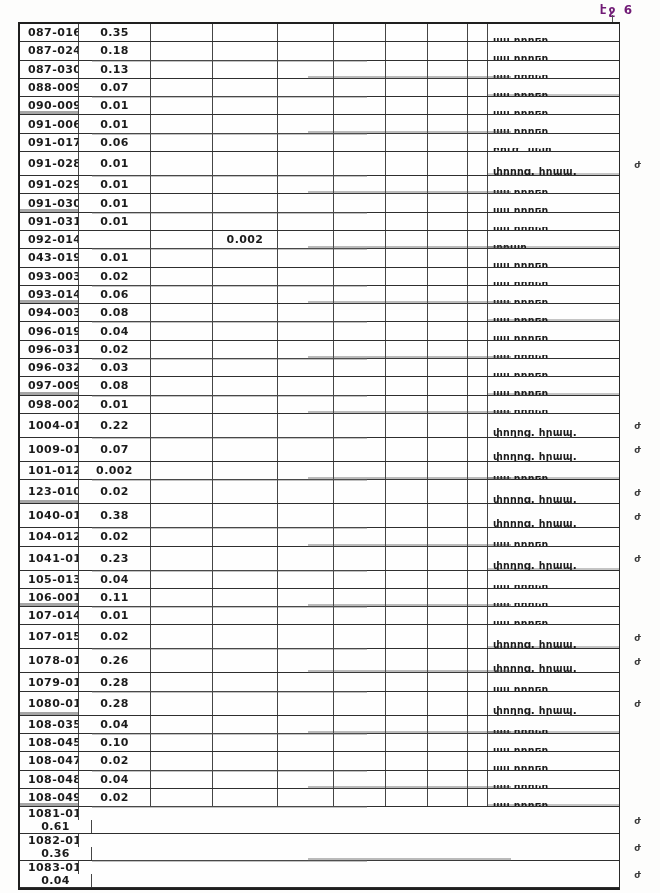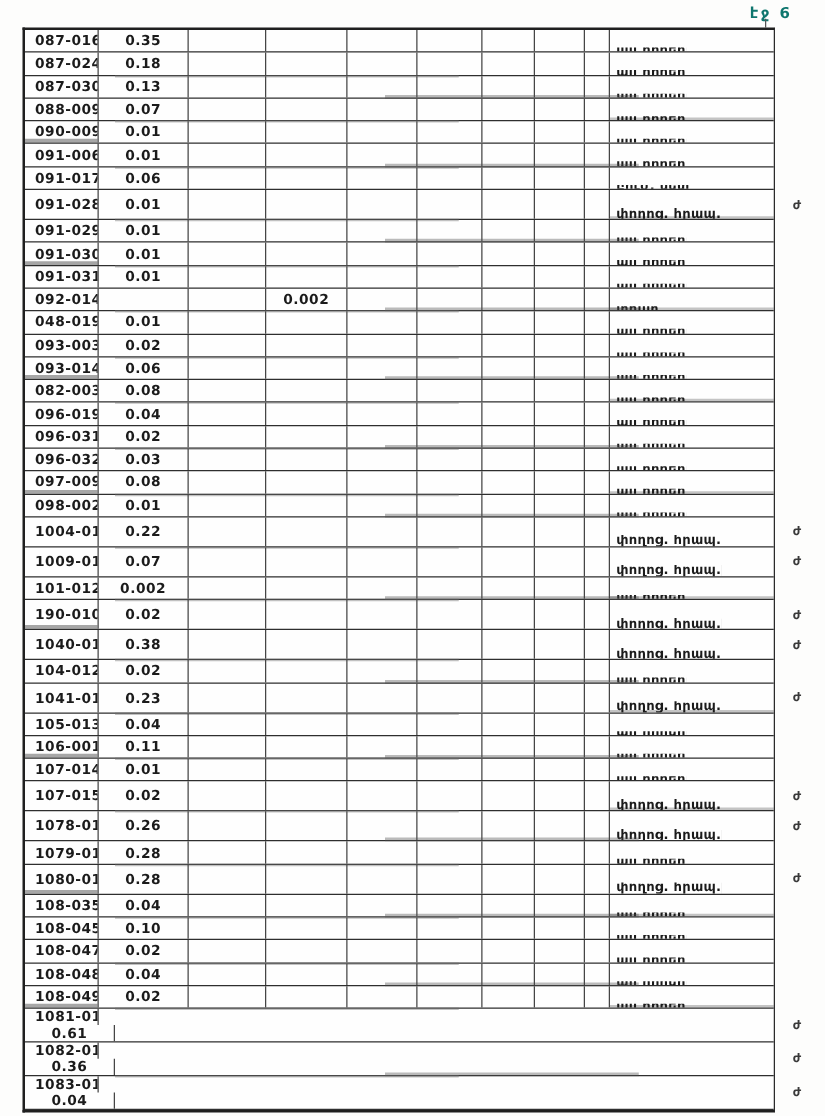--- a/index.html
+++ b/index.html
@@ -11,7 +11,7 @@
   }
   .page-label{
     position:absolute;top:3px;right:26px;
-    font-size:12px;font-weight:bold;letter-spacing:2px;color:#0f766e;padding-left:20px;
+    font-size:12px;font-weight:bold;letter-spacing:2px;color:#701a75;padding-left:20px;
   }
   .page-tick{
     position:absolute;top:15px;right:47px;width:1px;height:9px;background:#555;

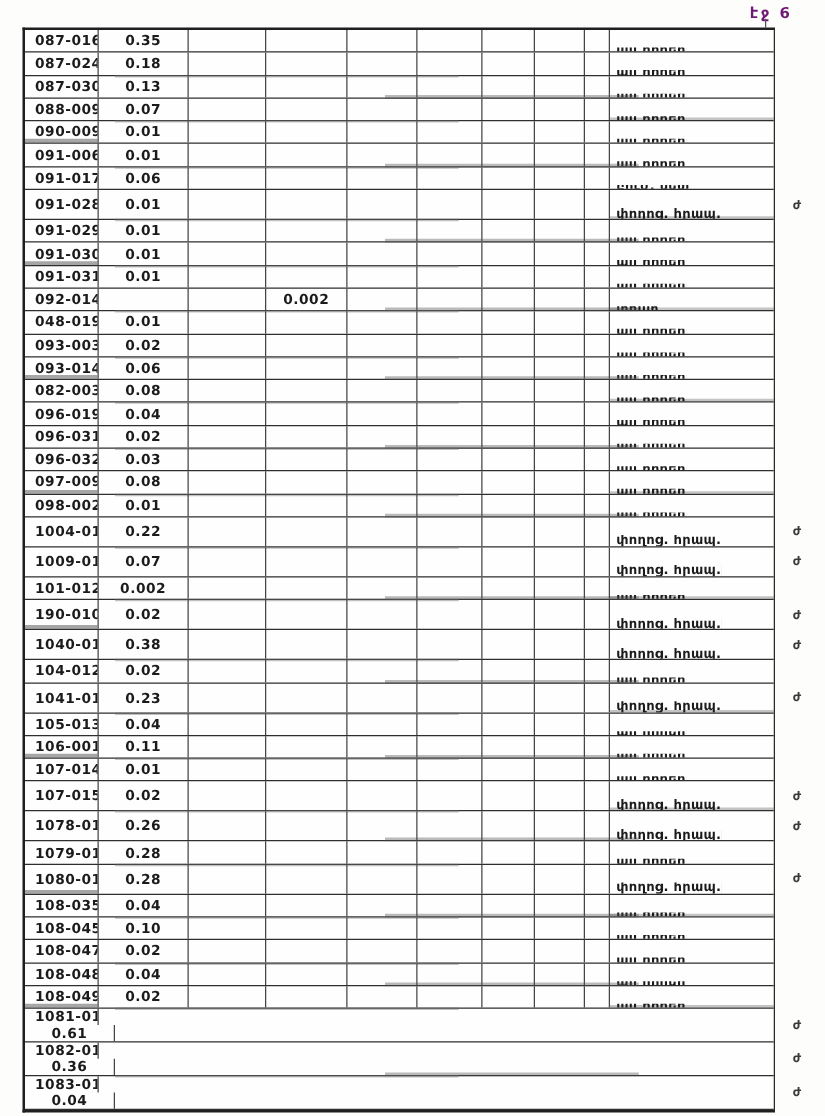--- a/index.html
+++ b/index.html
@@ -308,7 +308,7 @@
   </div>
     <div class="row n">
     <div class="cell c1">
-        <span class="txt">048-019</span>
+        <span class="txt">043-019</span>
       </div>
     <div class="cell c2">
         <span class="txt">0.01</span>

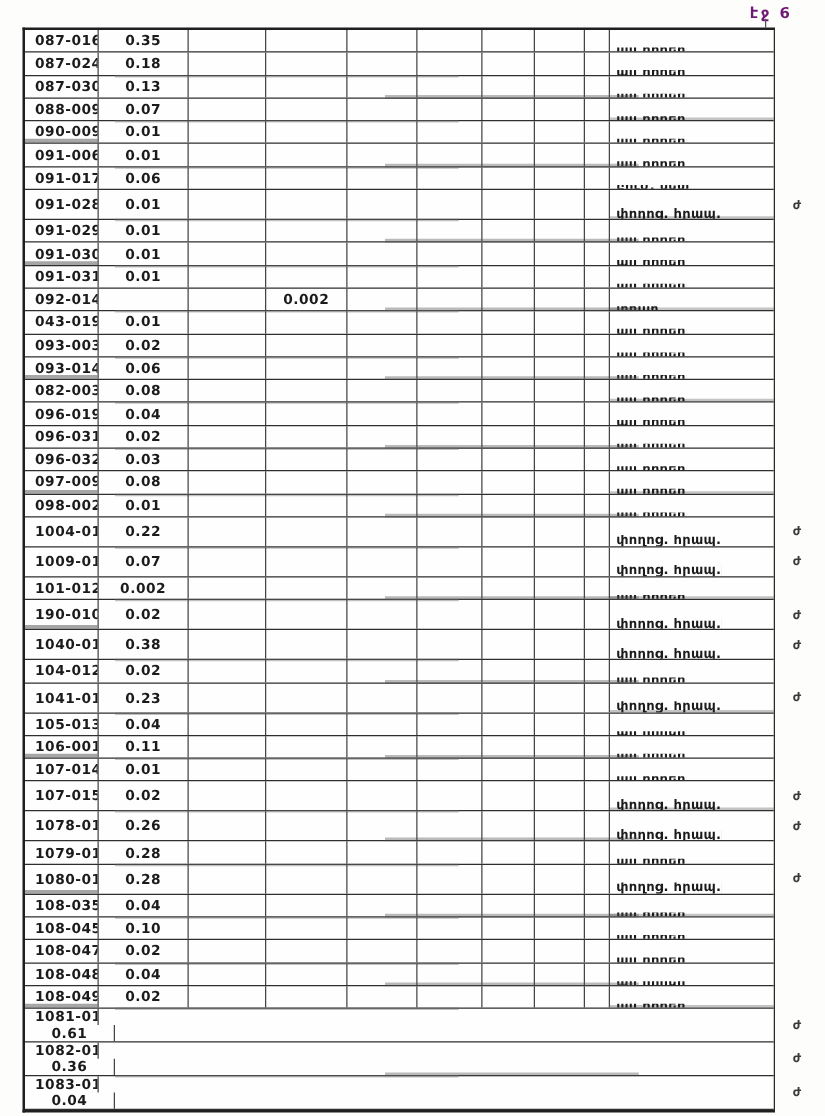--- a/index.html
+++ b/index.html
@@ -368,7 +368,7 @@
   </div>
     <div class="row n">
     <div class="cell c1">
-        <span class="txt">082-003</span>
+        <span class="txt">094-003</span>
       </div>
     <div class="cell c2">
         <span class="txt">0.08</span>

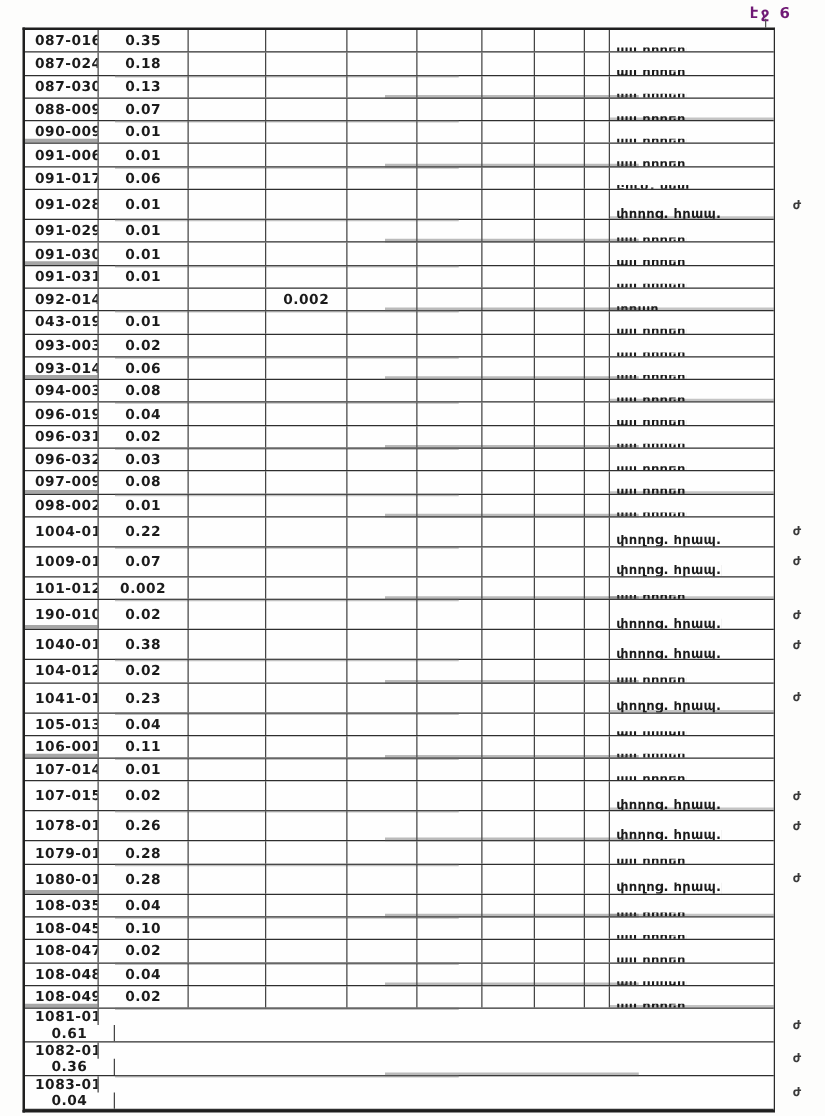--- a/index.html
+++ b/index.html
@@ -550,7 +550,7 @@
   </div>
     <div class="row t">
     <div class="cell c1">
-        <span class="txt">190-010</span>
+        <span class="txt">123-010</span>
       </div>
     <div class="cell c2">
         <span class="txt">0.02</span>

